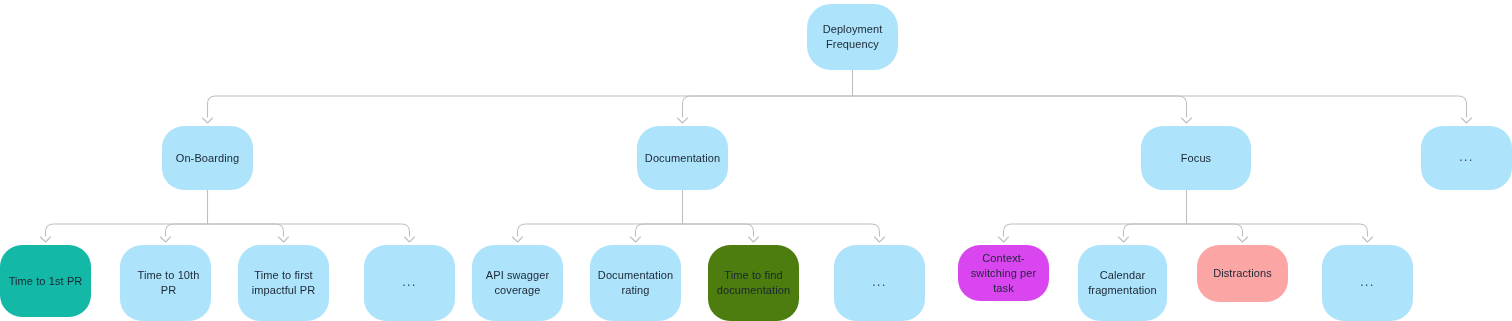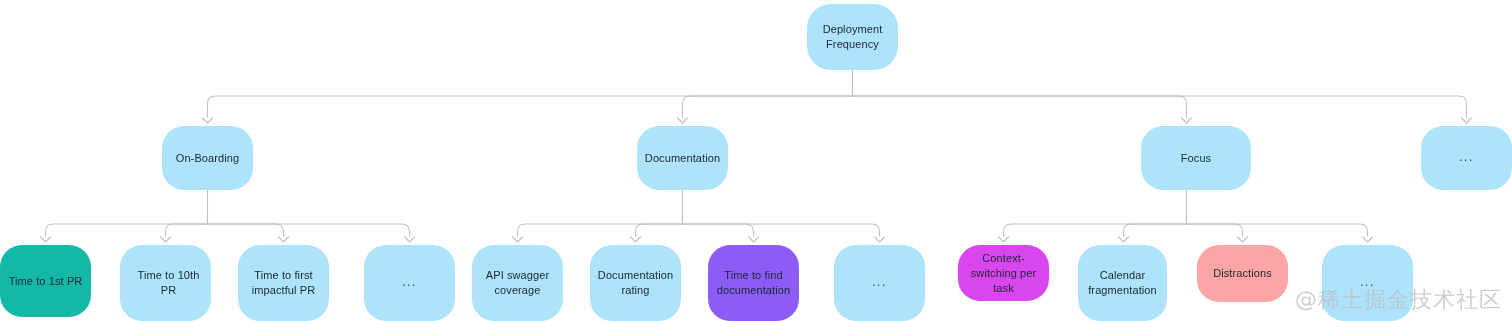--- a/index.html
+++ b/index.html
@@ -147,7 +147,7 @@
         <span class="label">Documentation
 rating</span>
       </div>
-      <div class="node" style="left: 708px; top: 245px; width: 91px; height: 76px; background: #8b5cf6; color: rgb(27, 39, 51);">
+      <div class="node" style="left: 708px; top: 245px; width: 91px; height: 76px; background: #4d7c0f; color: rgb(27, 39, 51);">
         <span class="label">Time to find
 documentation</span>
       </div>

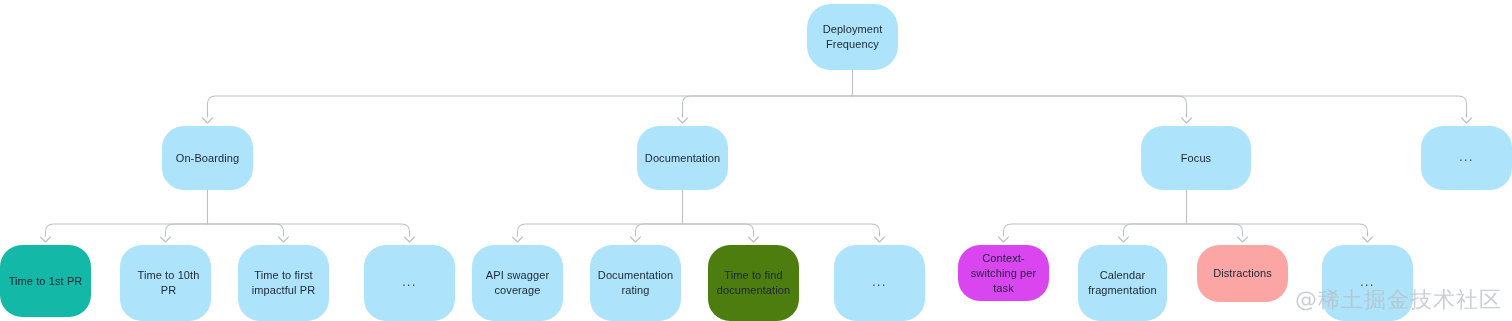--- a/index.html
+++ b/index.html
@@ -170,7 +170,6 @@
         <span class="label">...</span>
       </div>
     </div>
-  <div id="watermark">@稀土掘金技术社区</div>
 </div>
 
 </body></html>

